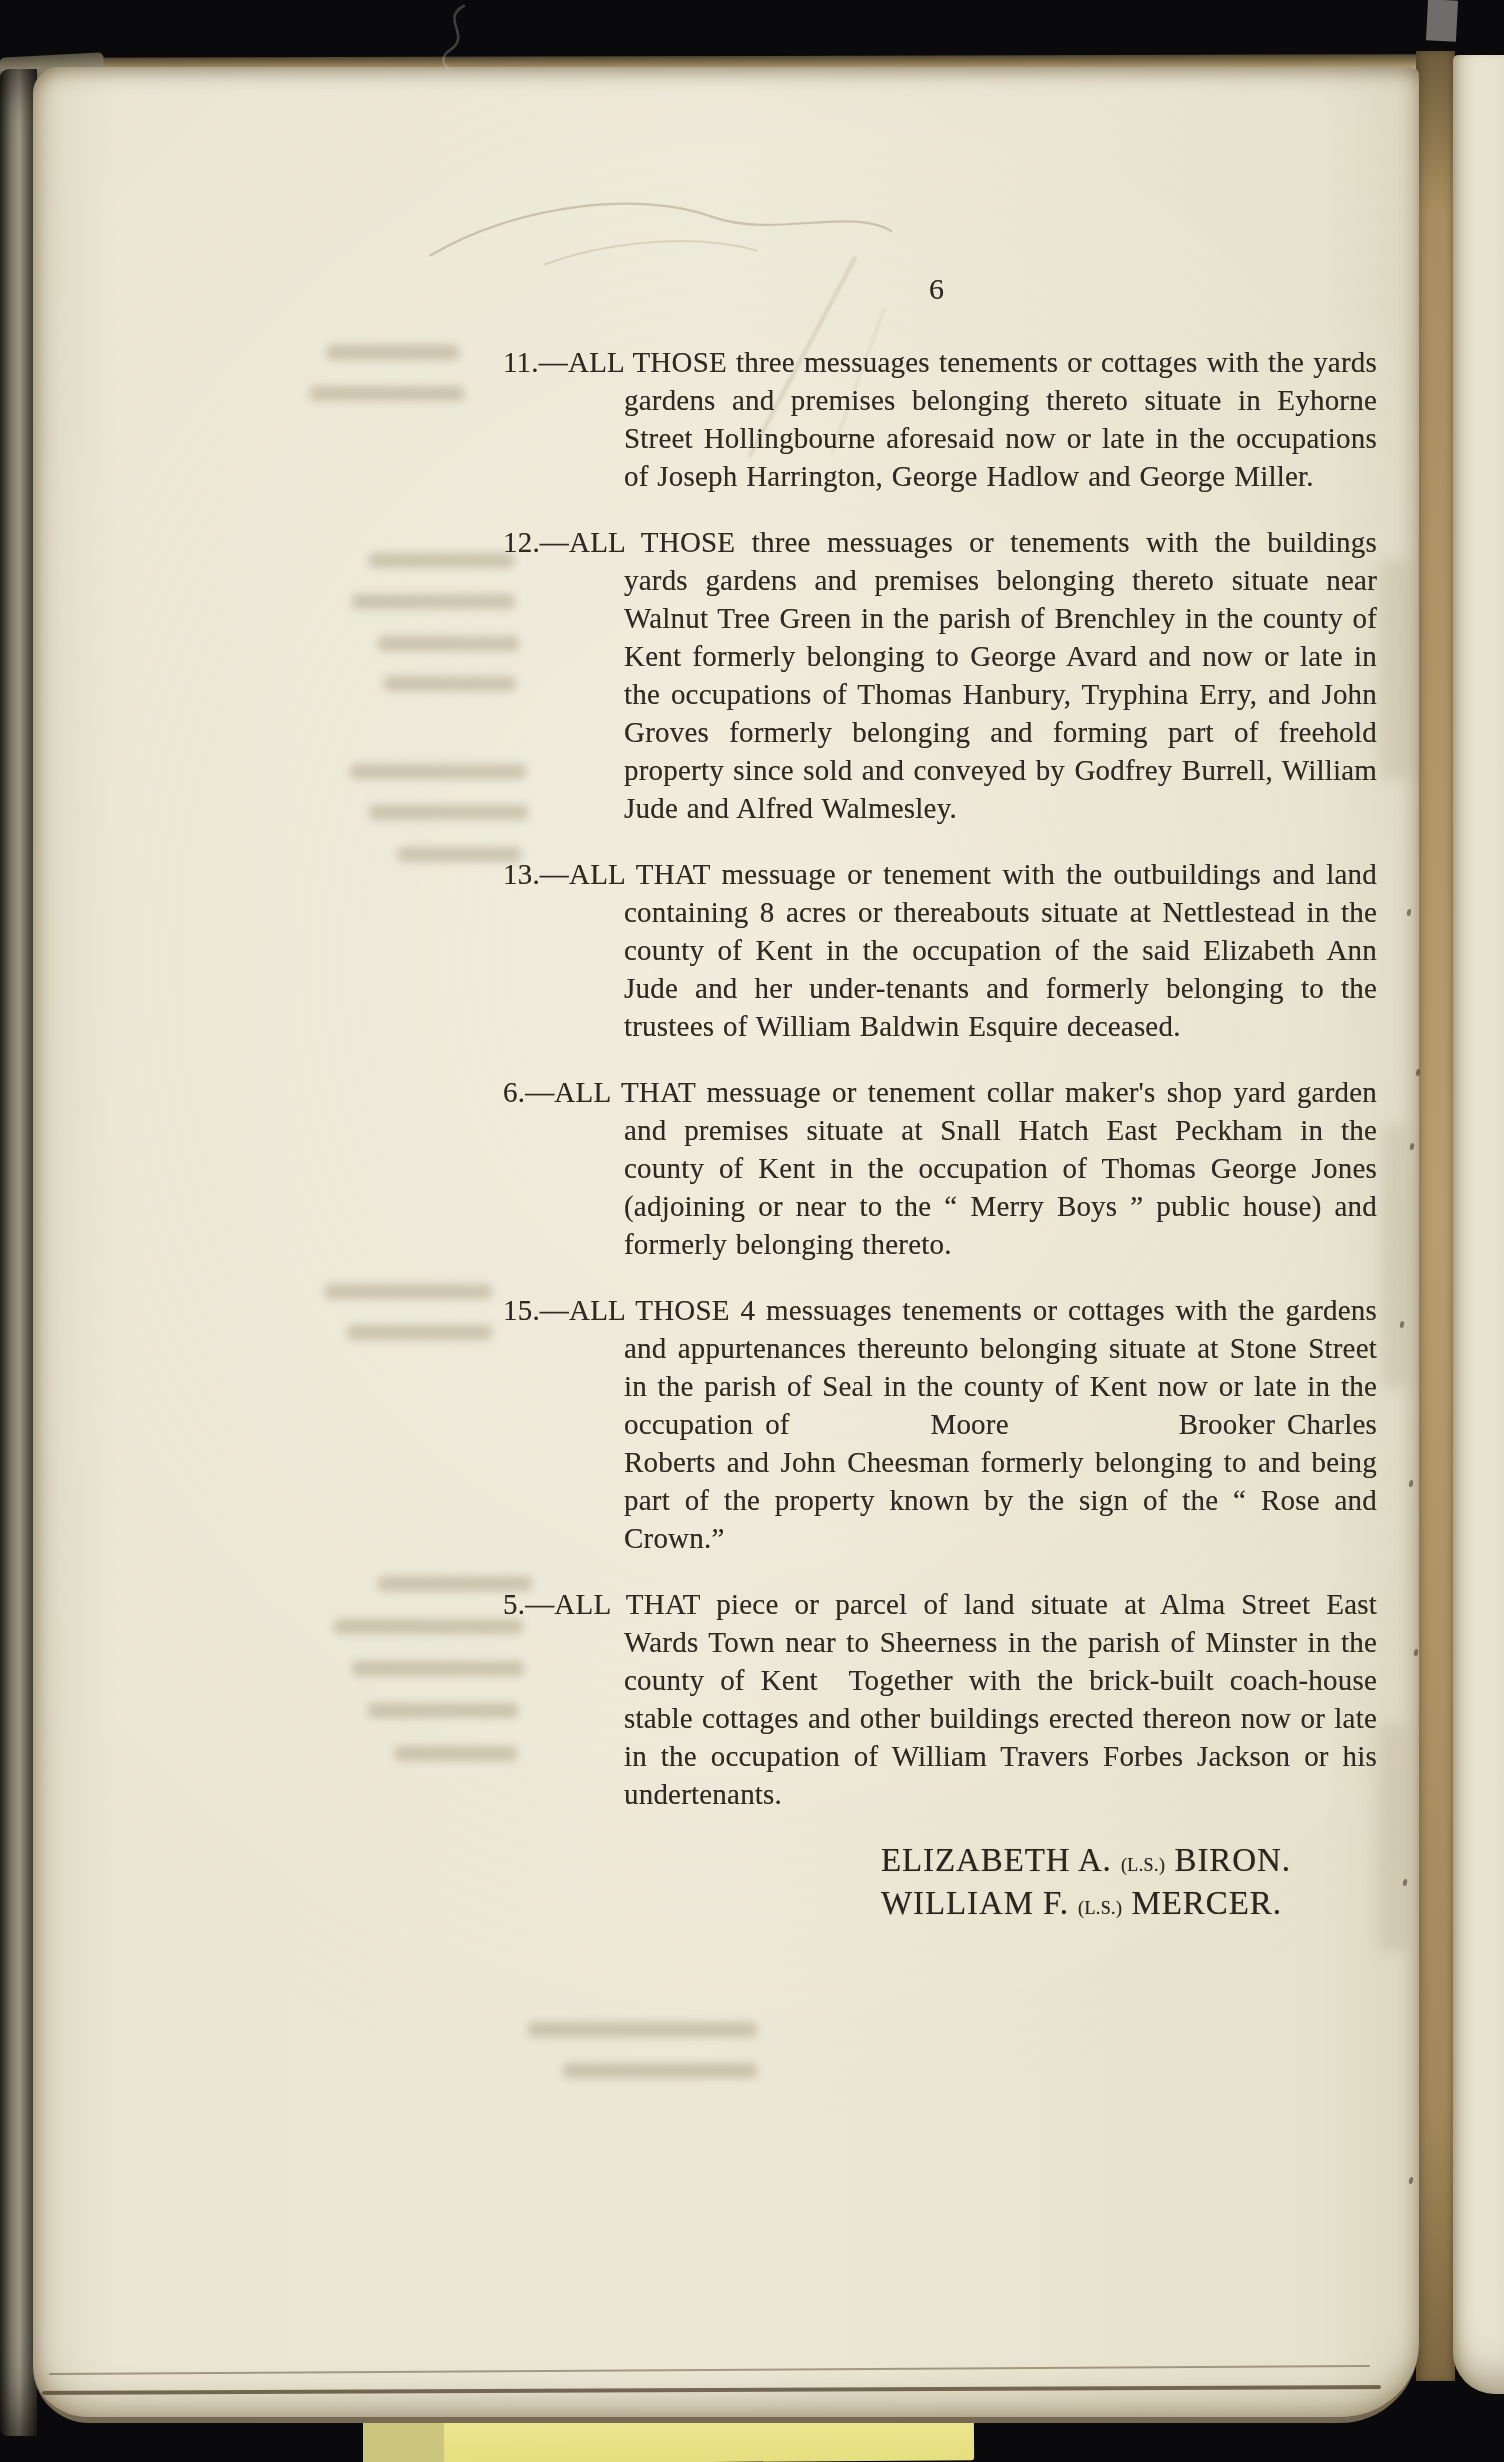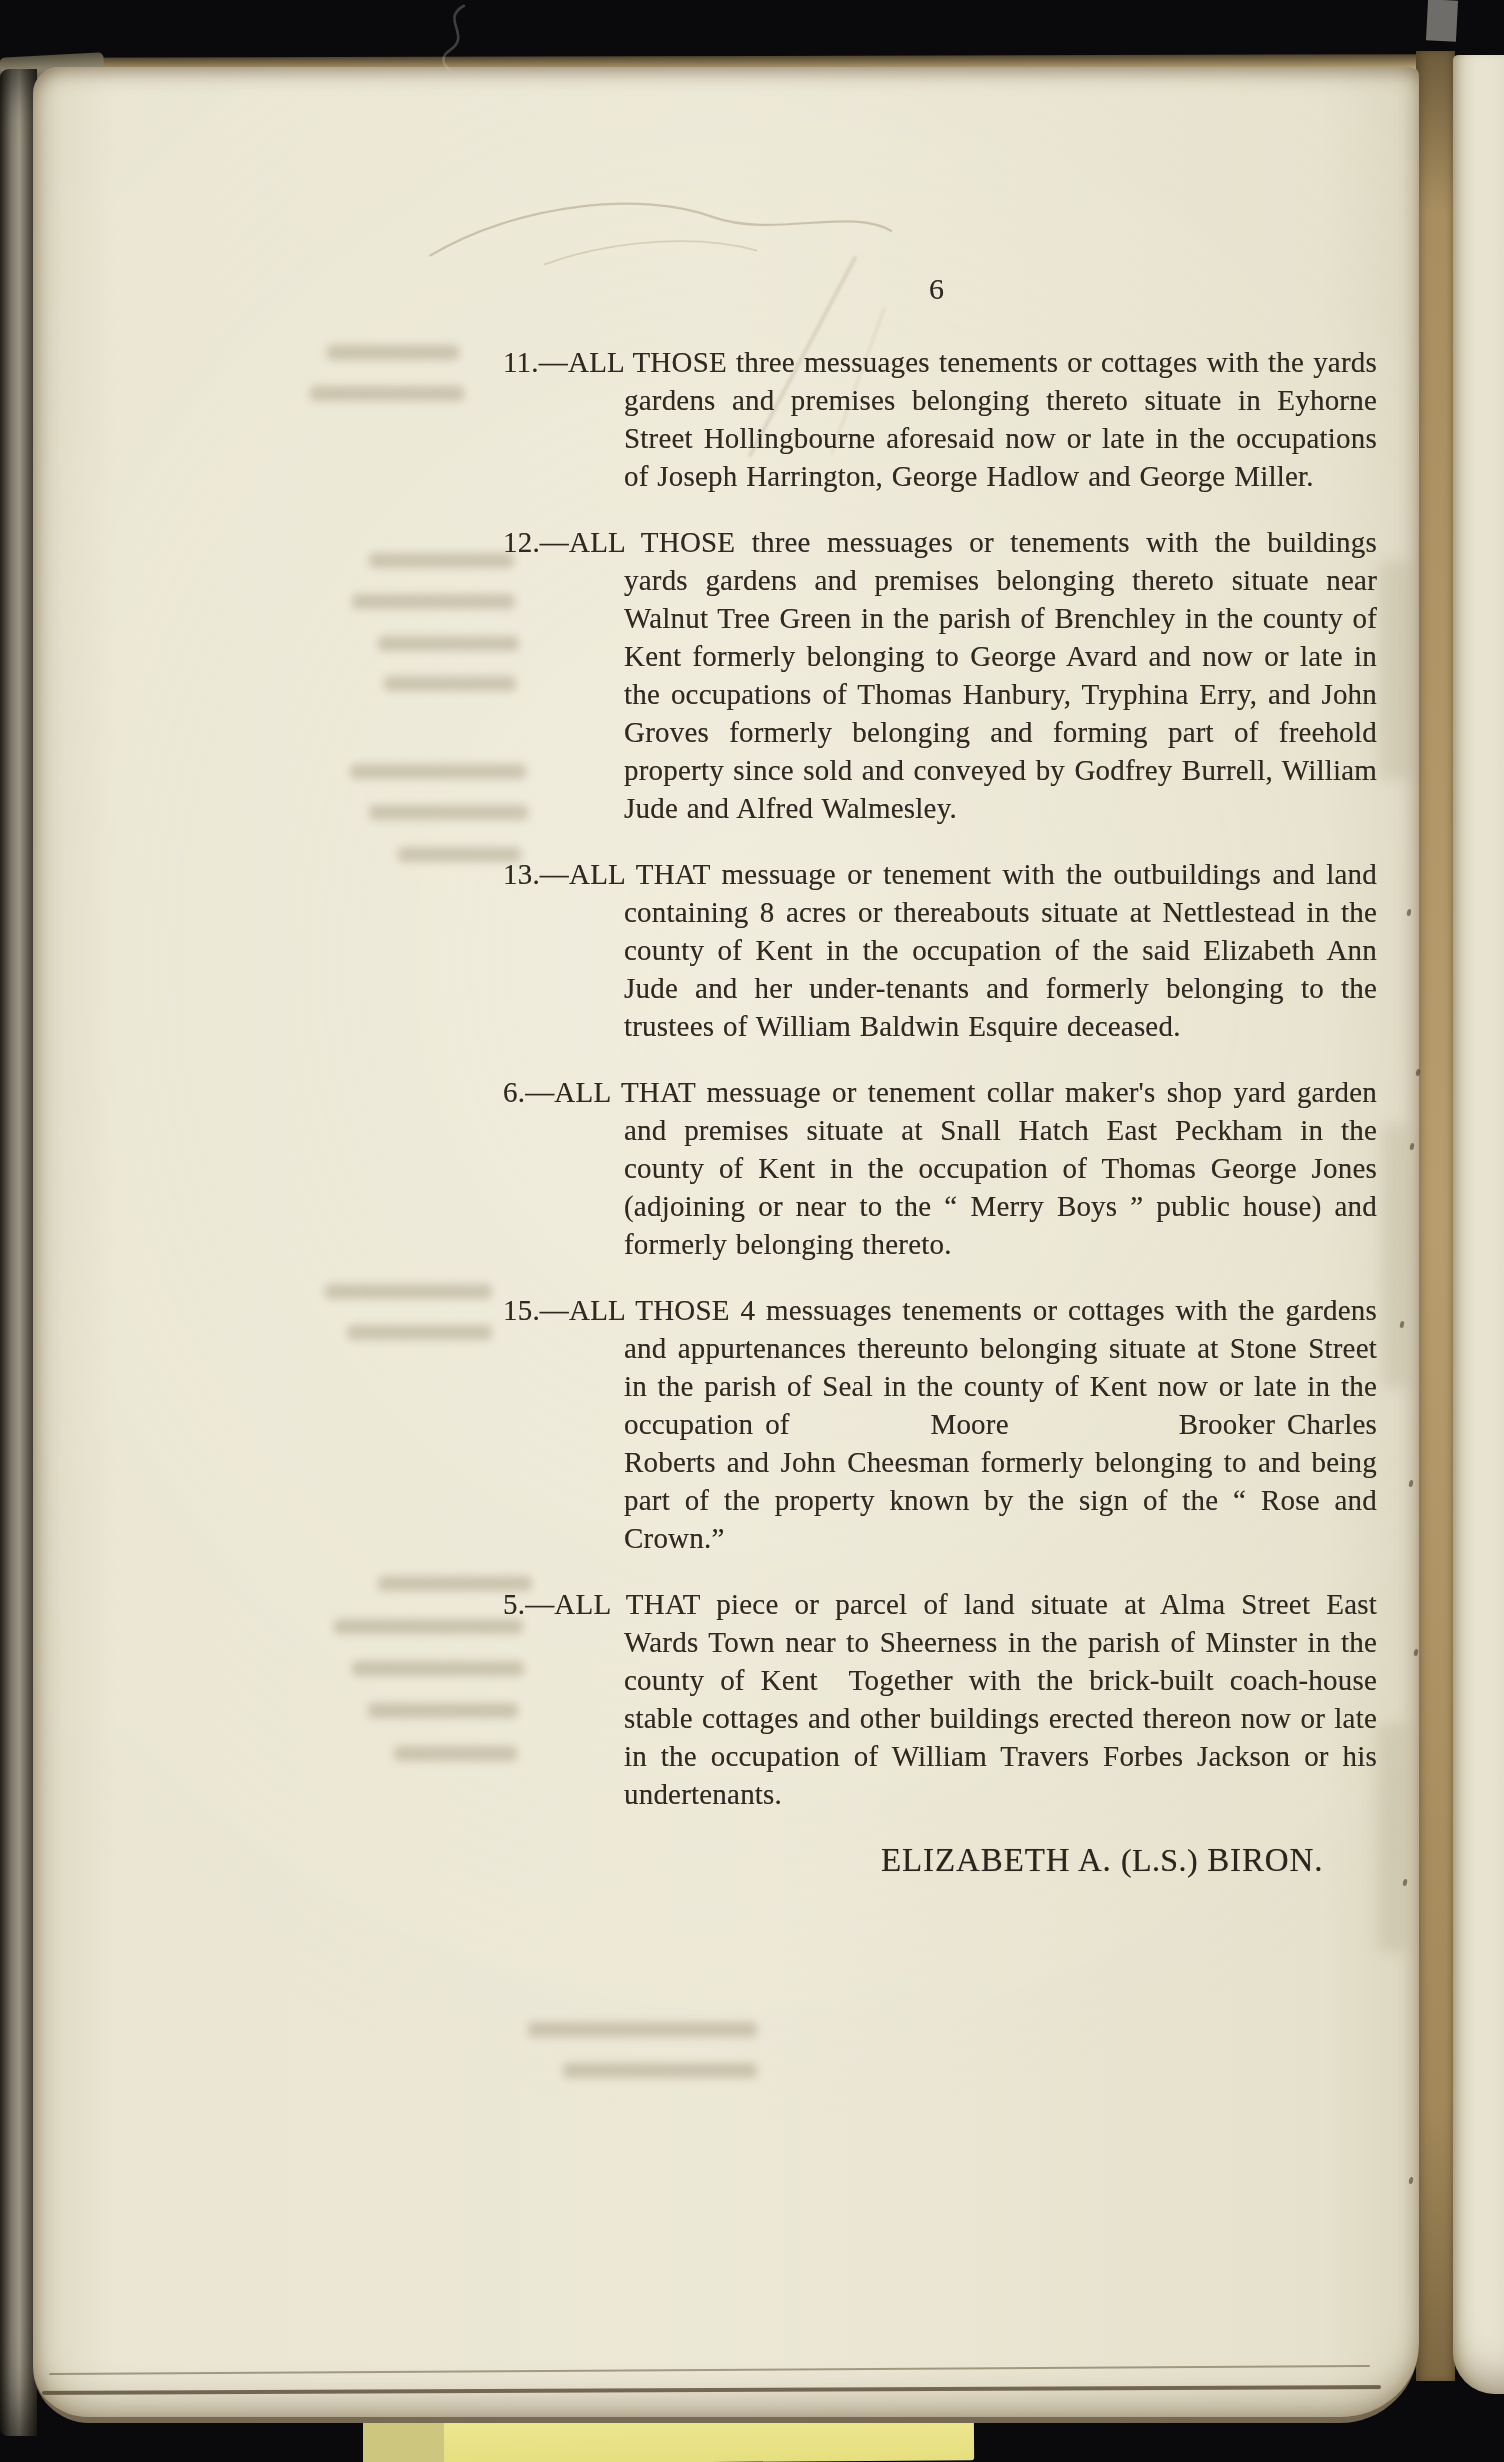--- a/index.html
+++ b/index.html
@@ -68,7 +68,7 @@
   .sigs{margin:25px 0 0 385px;font:33px/38px "Liberation Serif", serif;color:#2b251e;
     letter-spacing:0.9px;text-shadow:0 0 0.7px rgba(43,37,30,.55);}
   .sig{white-space:nowrap;}
-  .sig .seal{font-size:32px;letter-spacing:0.4px;}
+  .sig .seal{font-size:18px;letter-spacing:0.4px;}
 
   .scribble{position:absolute;left:379px;top:113px;}
   .scribble2{position:absolute;left:412px;top:0;}

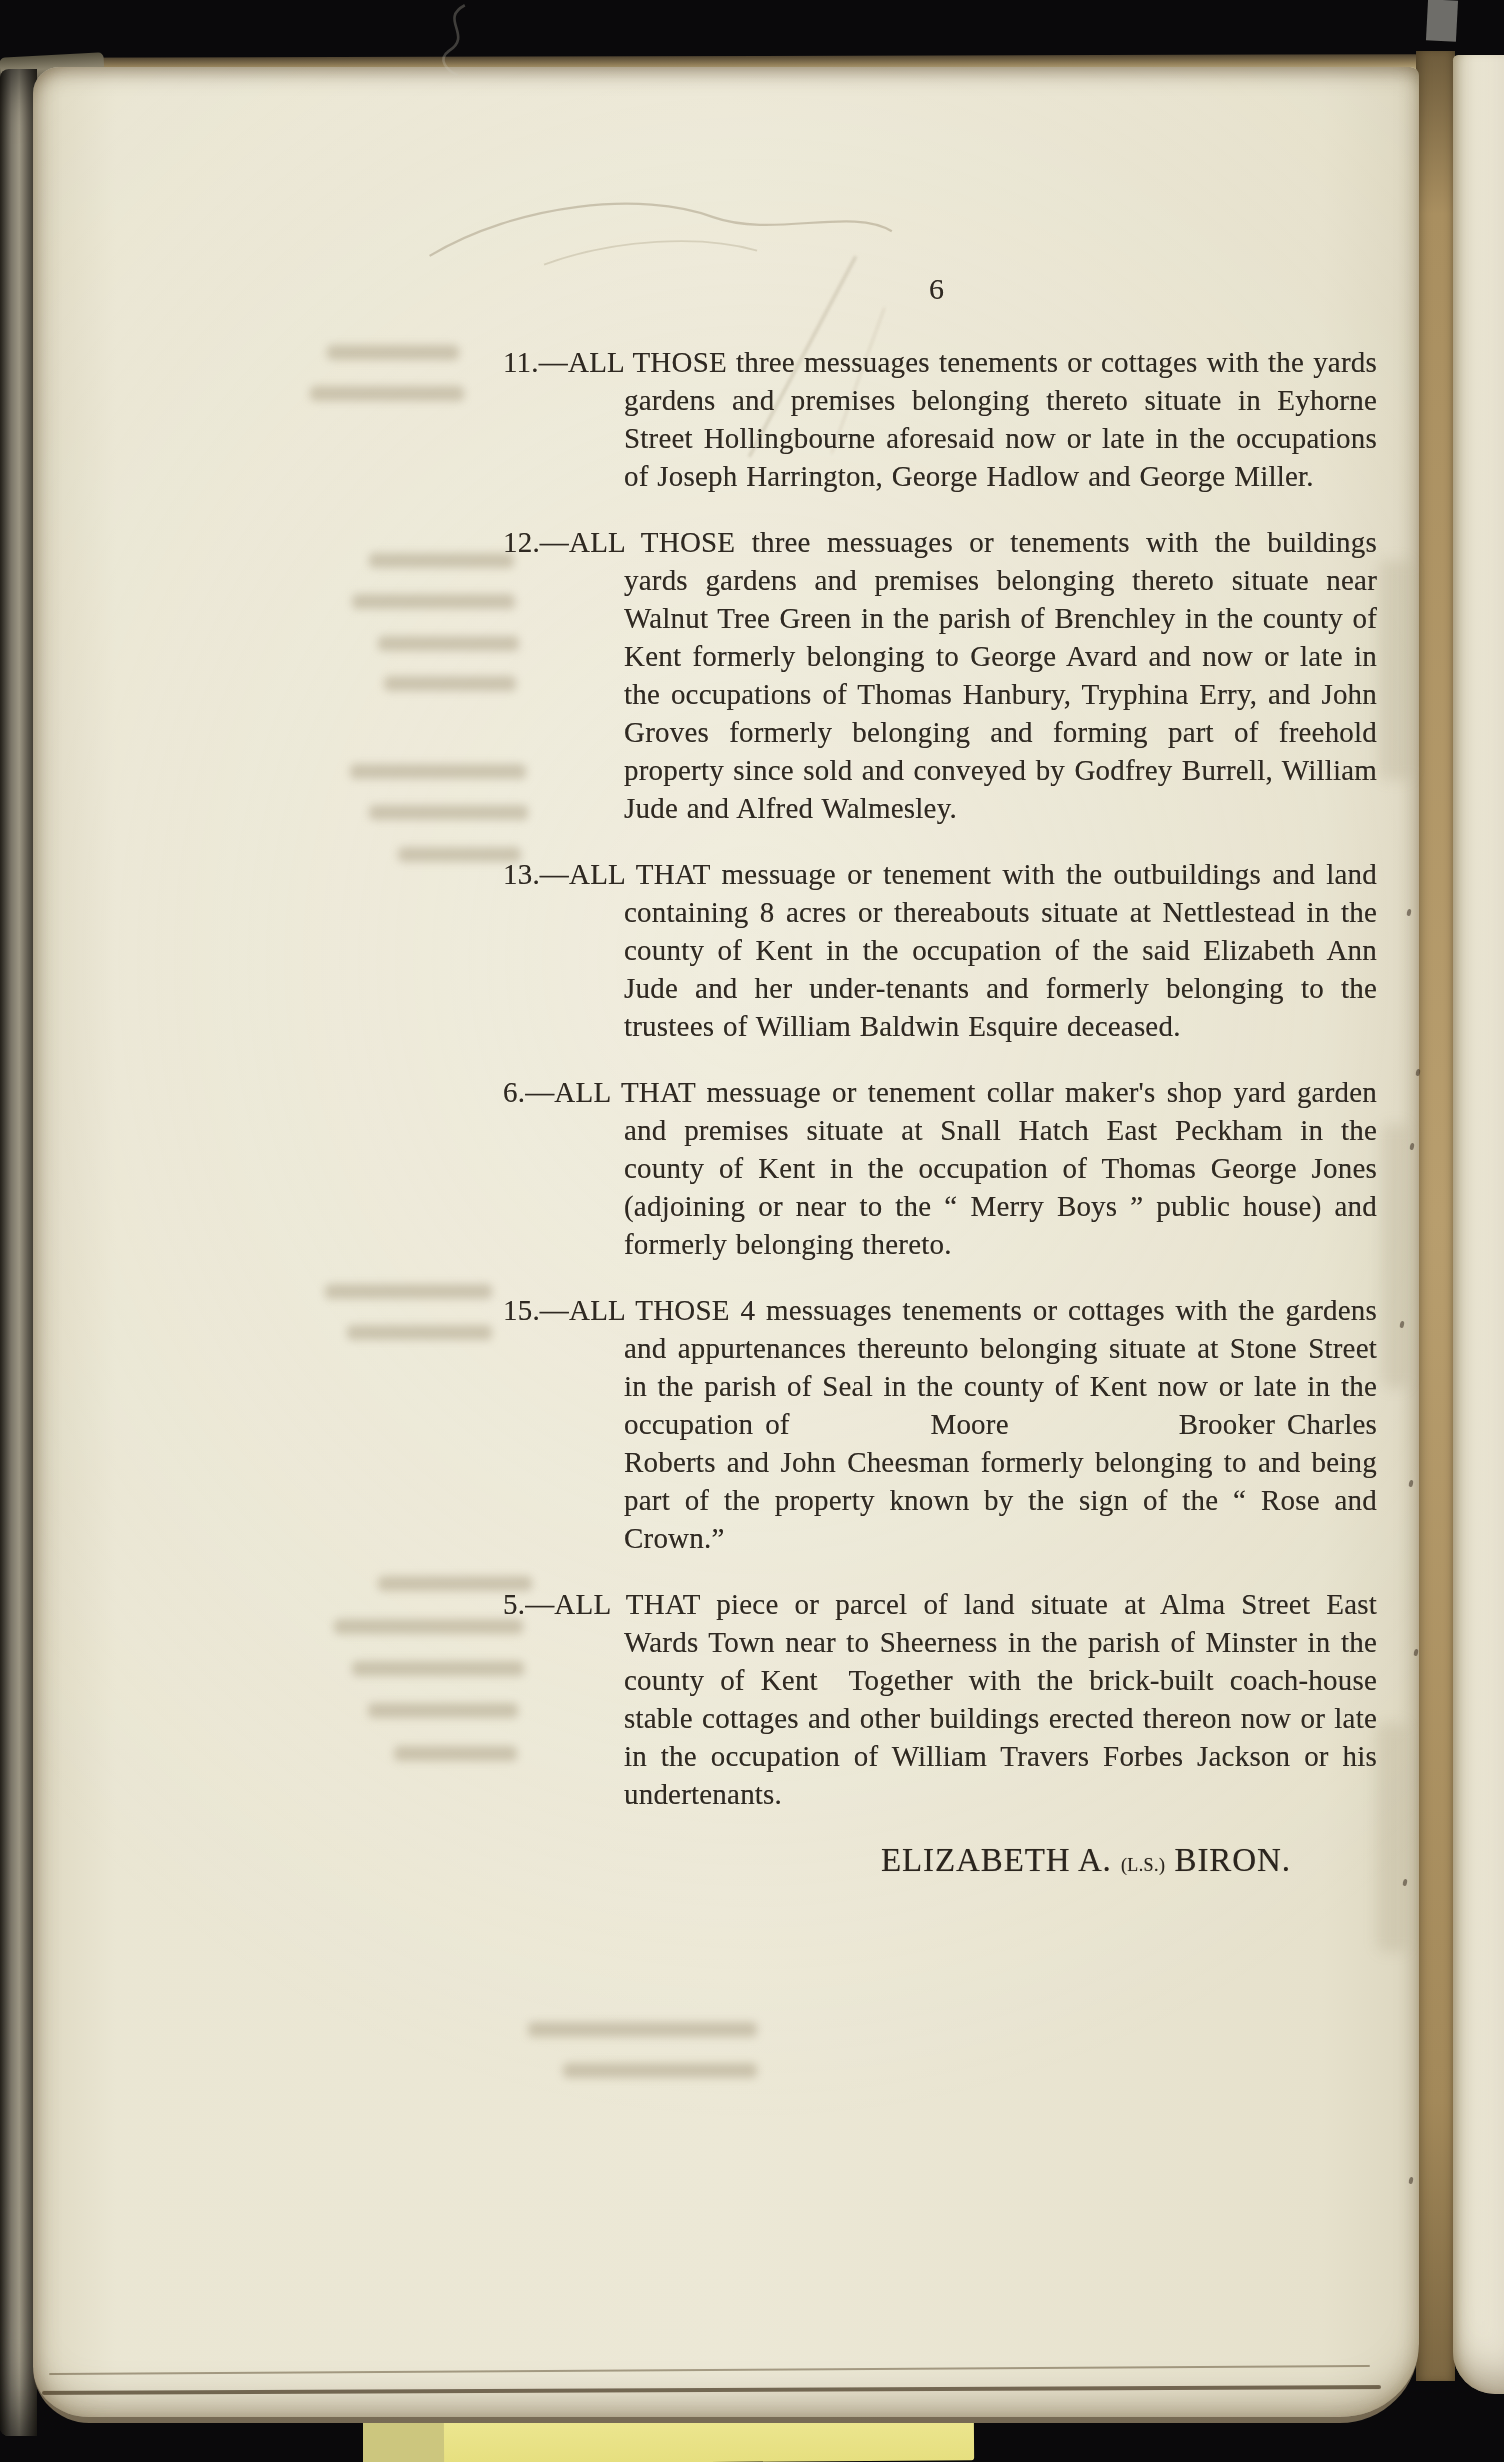--- a/index.html
+++ b/index.html
@@ -171,6 +171,11 @@
         <span class="seal">(L.S.)</span>
         <span>BIRON.</span>
       </div>
+      <div class="sig">
+        <span>WILLIAM F.</span>
+        <span class="seal">(L.S.)</span>
+        <span>MERCER.</span>
+      </div>
     </div>
 
   </div>

